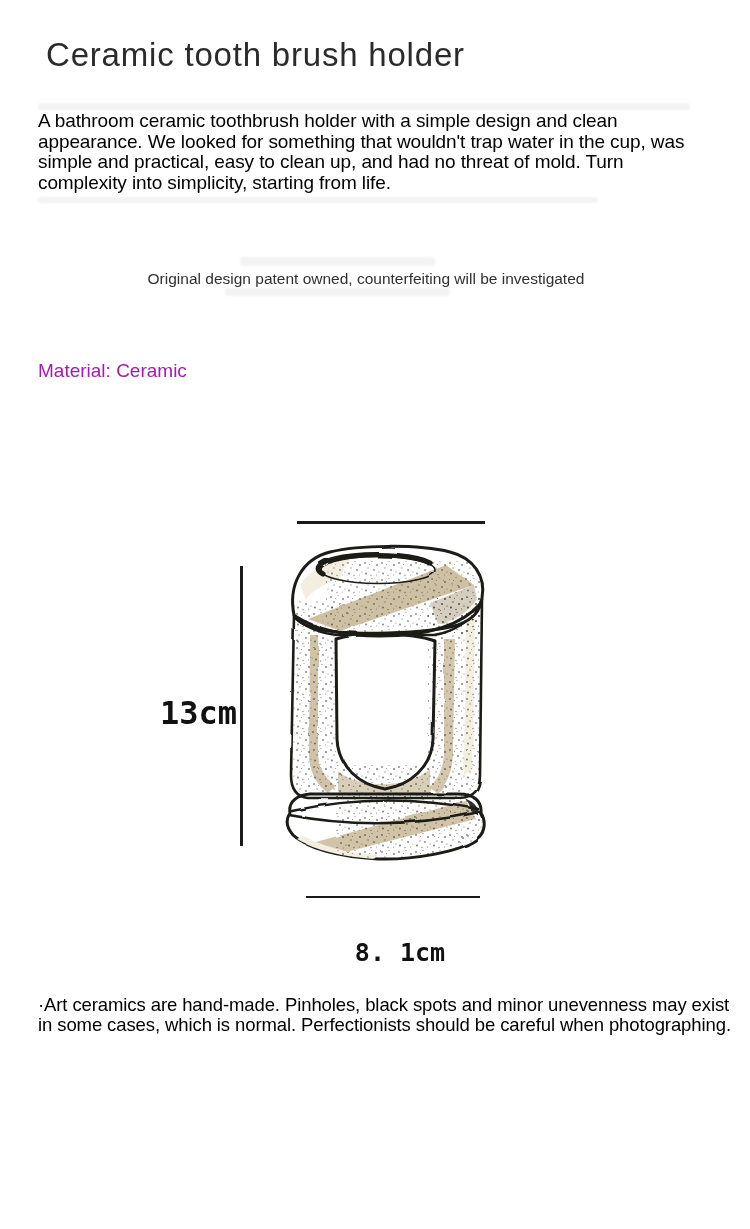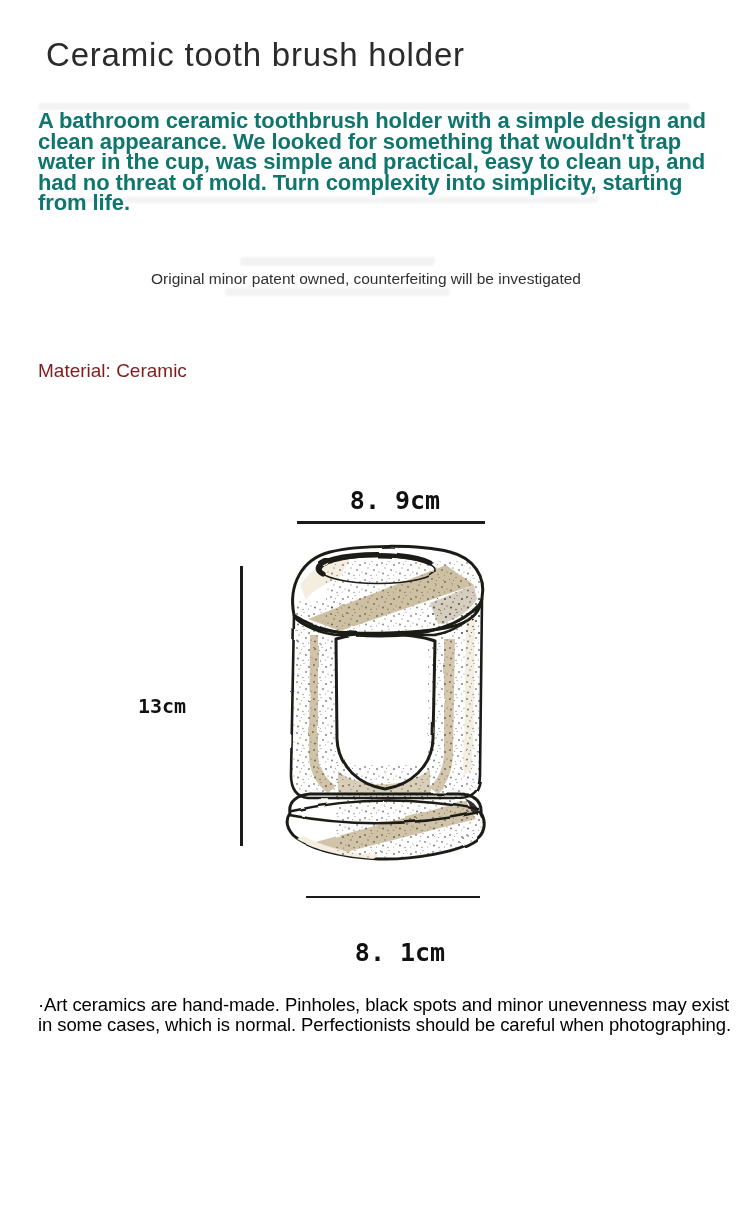--- a/index.html
+++ b/index.html
@@ -8,8 +8,8 @@
   .abs{position:absolute;}
 
   .title{left:46px;top:36px;font-size:33px;font-weight:300;letter-spacing:0.8px;color:#2b2b2b;}
-  .desc{left:38px;top:111px;width:670px;font-size:22px;line-height:20.5px;
-        letter-spacing:-0.1px;color:#0f766e;font-weight:bold;}
+  .desc{left:38px;top:111px;width:670px;font-size:19px;line-height:20.5px;
+        letter-spacing:-0.1px;color:#000000;}
   .patent{left:0;top:270px;width:732px;text-align:center;font-size:15.5px;color:#303030;}
   .material{left:38px;top:360px;font-size:19px;color:#7f1d1d;}
 

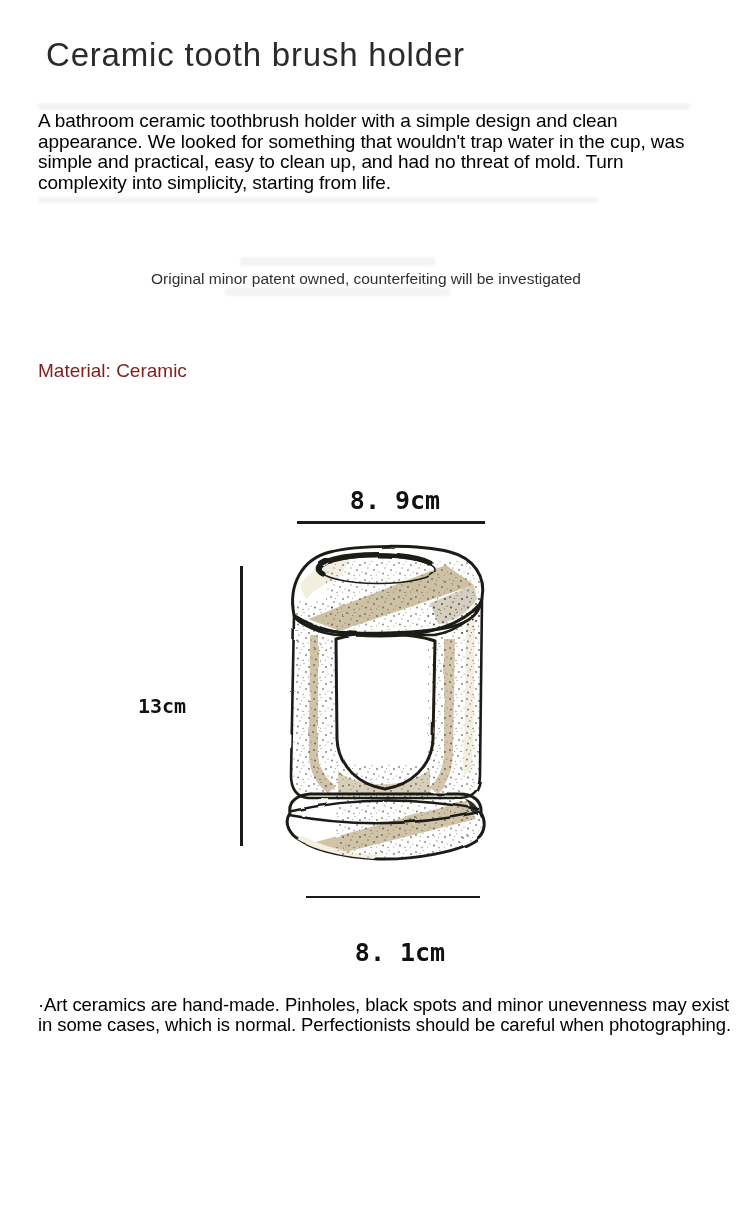--- a/index.html
+++ b/index.html
@@ -47,7 +47,7 @@
 
   <div class="abs title">Ceramic tooth brush holder</div>
   <div class="abs desc">A bathroom ceramic toothbrush holder with a simple design and clean appearance. We looked for something that wouldn't trap water in the cup, was simple and practical, easy to clean up, and had no threat of mold. Turn complexity into simplicity, starting from life.</div>
-  <div class="abs patent">Original minor patent owned, counterfeiting will be investigated</div>
+  <div class="abs patent">Original design patent owned, counterfeiting will be investigated</div>
   <div class="abs material">Material: Ceramic</div>
 
   <div class="abs dim-label dim-top">8. 9cm</div>

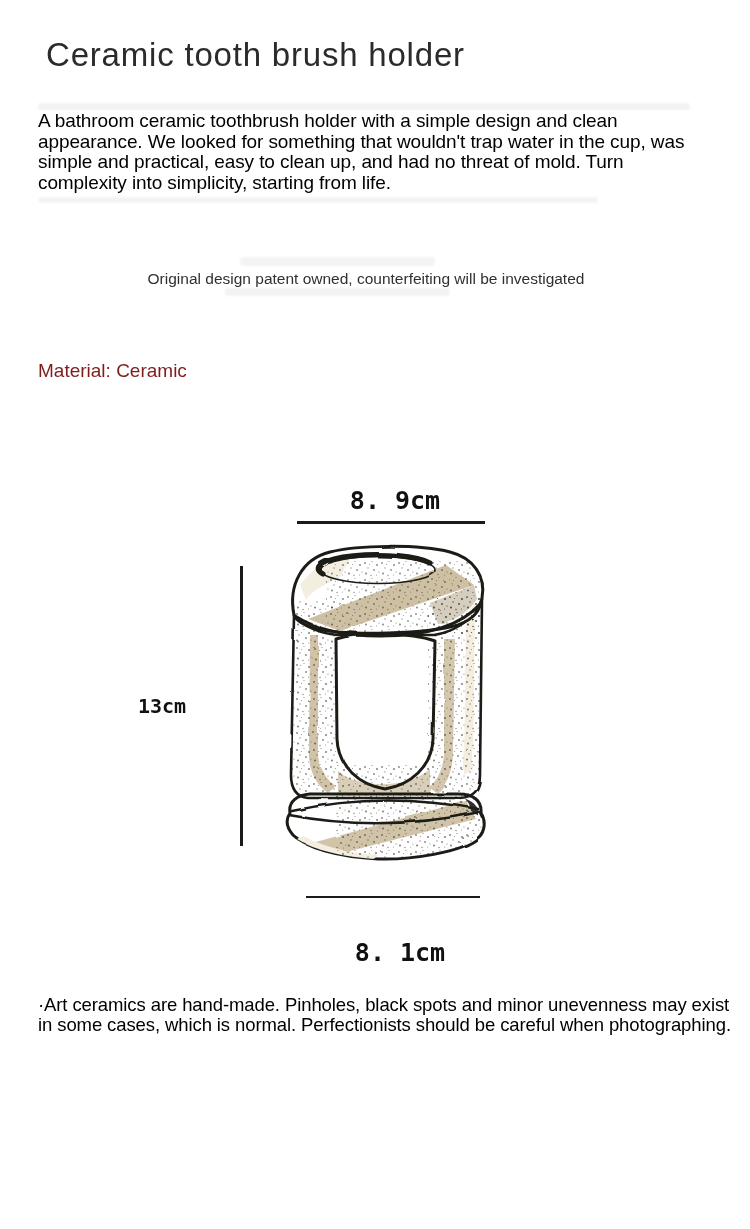--- a/index.html
+++ b/index.html
@@ -11,7 +11,7 @@
   .desc{left:38px;top:111px;width:670px;font-size:19px;line-height:20.5px;
         letter-spacing:-0.1px;color:#000000;}
   .patent{left:0;top:270px;width:732px;text-align:center;font-size:15.5px;color:#303030;}
-  .material{left:38px;top:360px;font-size:19px;color:#7f1d1d;}
+  .material{left:38px;top:360px;font-size:19px;color:#a21caf;}
 
   .dim-label{font-family:"DejaVu Sans Mono",monospace;font-weight:bold;color:#111;}
   .dim-top{left:295px;top:486px;width:200px;text-align:center;font-size:25px;}

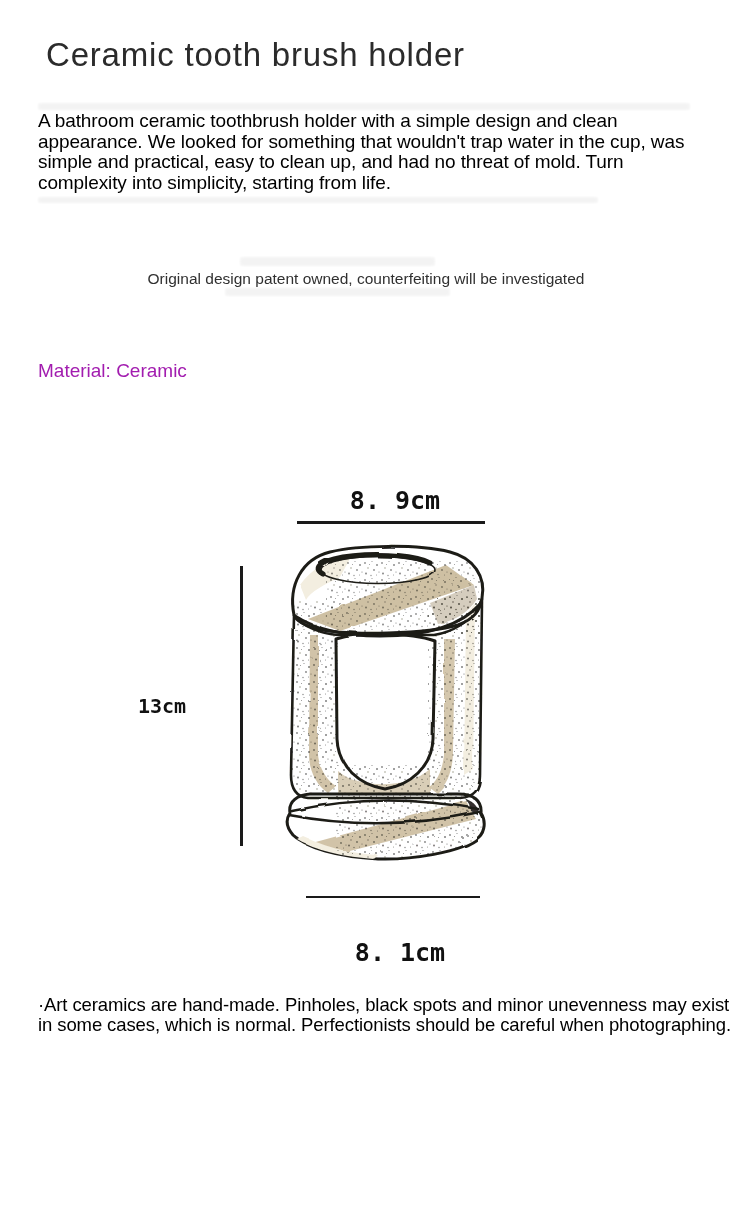--- a/index.html
+++ b/index.html
@@ -50,7 +50,6 @@
   <div class="abs patent">Original design patent owned, counterfeiting will be investigated</div>
   <div class="abs material">Material: Ceramic</div>
 
-  <div class="abs dim-label dim-top">8. 9cm</div>
   <div class="abs line-h-top"></div>
   <div class="abs dim-label dim-height">13cm</div>
   <div class="abs line-v"></div>

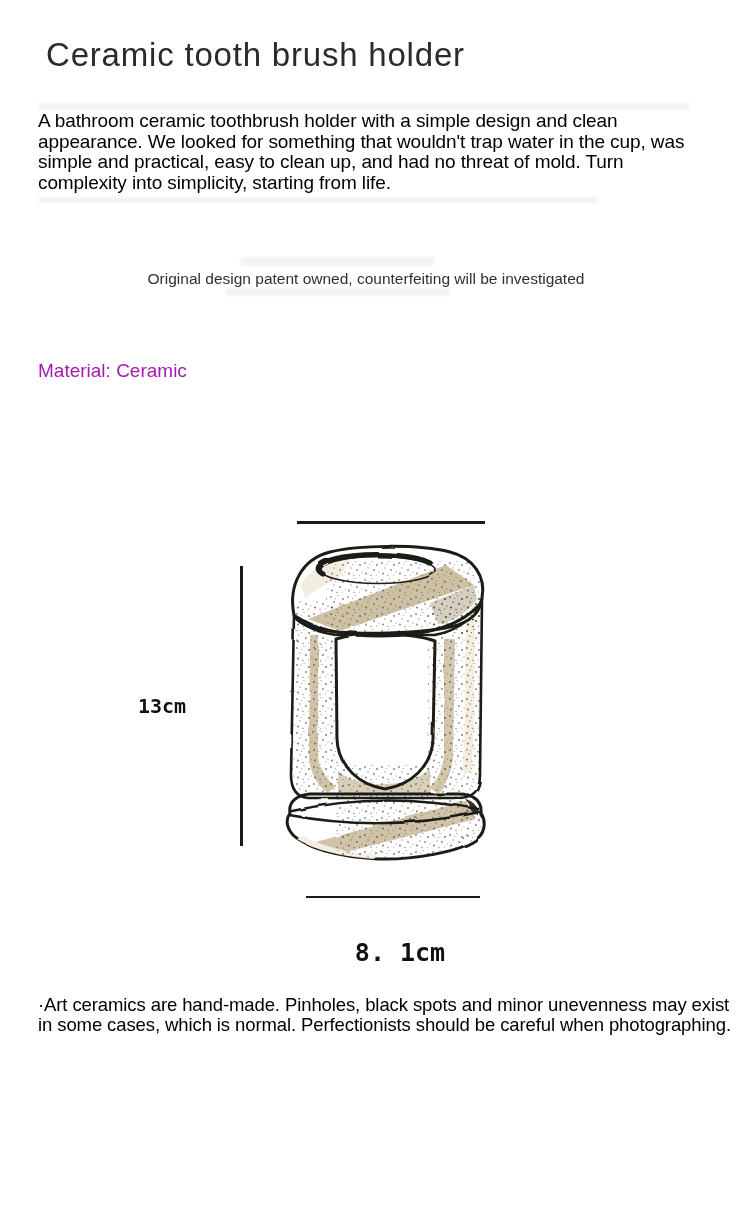--- a/index.html
+++ b/index.html
@@ -15,7 +15,7 @@
 
   .dim-label{font-family:"DejaVu Sans Mono",monospace;font-weight:bold;color:#111;}
   .dim-top{left:295px;top:486px;width:200px;text-align:center;font-size:25px;}
-  .dim-height{left:138px;top:694px;width:70px;text-align:left;font-size:20px;}
+  .dim-height{left:160px;top:694px;width:70px;text-align:left;font-size:32px;}
   .dim-bottom{left:300px;top:903px;width:200px;text-align:center;font-size:25px;margin-top:35px;}
 
   .line-h-top{left:297px;top:521px;width:188px;height:2.5px;background:#1a1a1a;}

